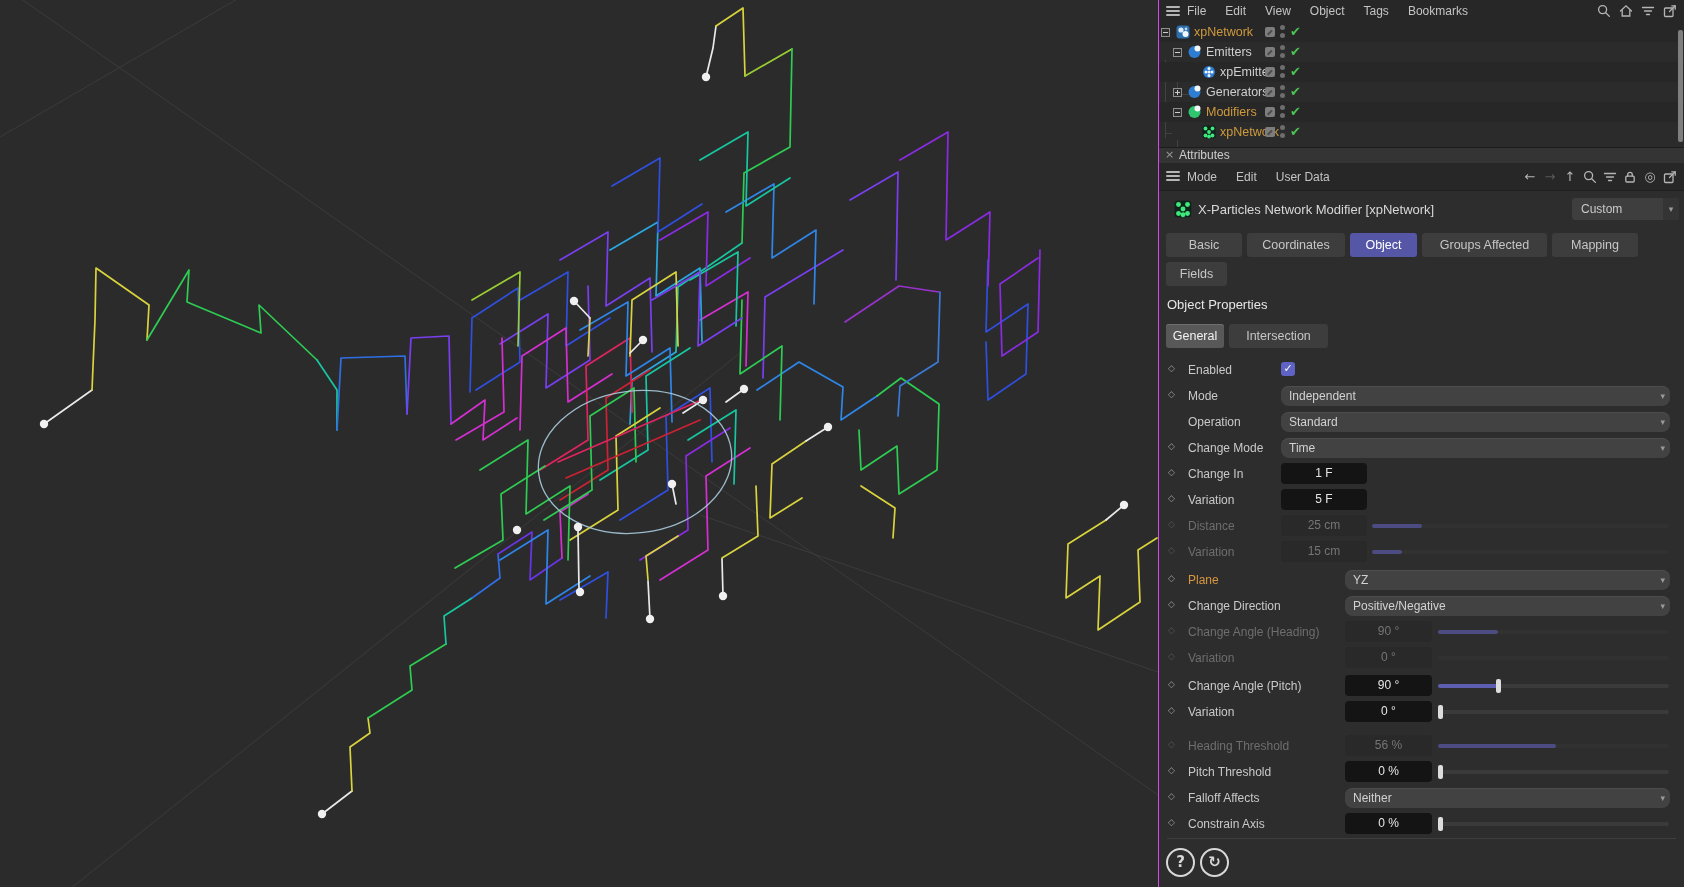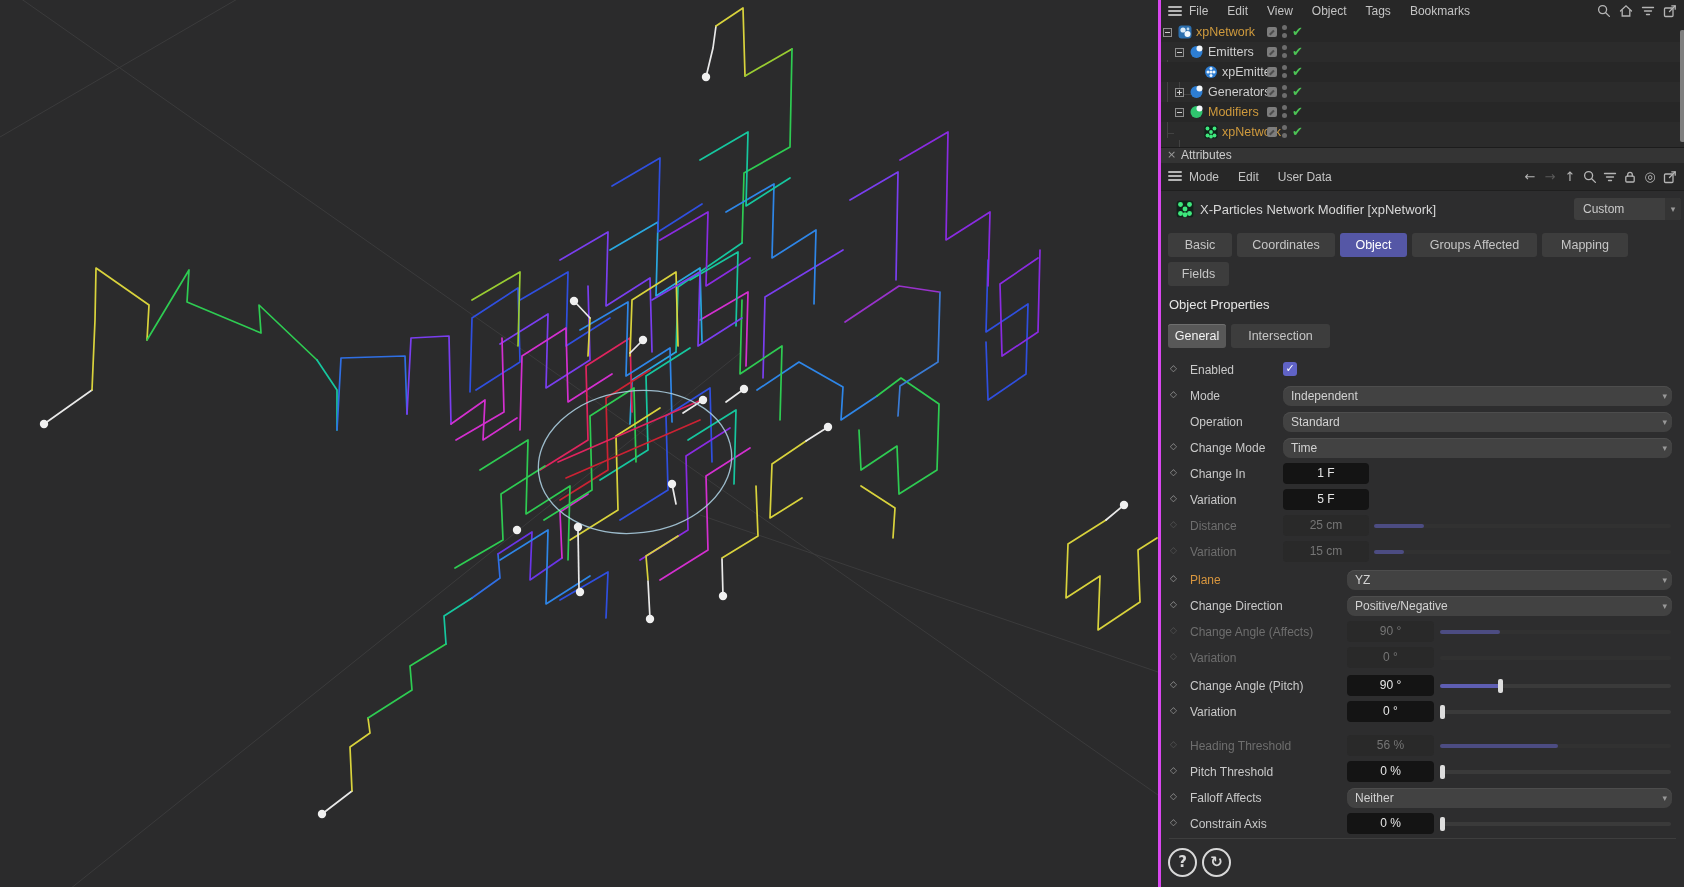--- a/index.html
+++ b/index.html
@@ -11,7 +11,7 @@
   #vp{position:absolute;left:0;top:0;width:1158px;height:887px;background:#2b2b2c;}
   #vp svg{display:block;width:100%;height:100%;}
   
-  #panel{position:absolute;left:1158px;top:0;width:526px;height:887px;background:#2d2d2e;border-left:3px solid #d946ef;box-sizing:border-box;}
+  #panel{position:absolute;left:1158px;top:0;width:526px;height:887px;background:#2d2d2e;border-left:1px solid #d946ef;box-sizing:border-box;}
   .menubar{position:absolute;left:0;right:0;height:22px;background:#272727;border-bottom:1px solid #1d1d1d;}
   .hamb{position:absolute;left:7px;top:6px;width:14px;height:11px;cursor:pointer;}
   .hamb i{display:block;height:2px;background:#b5b5b5;margin-bottom:2px;border-radius:1px;}

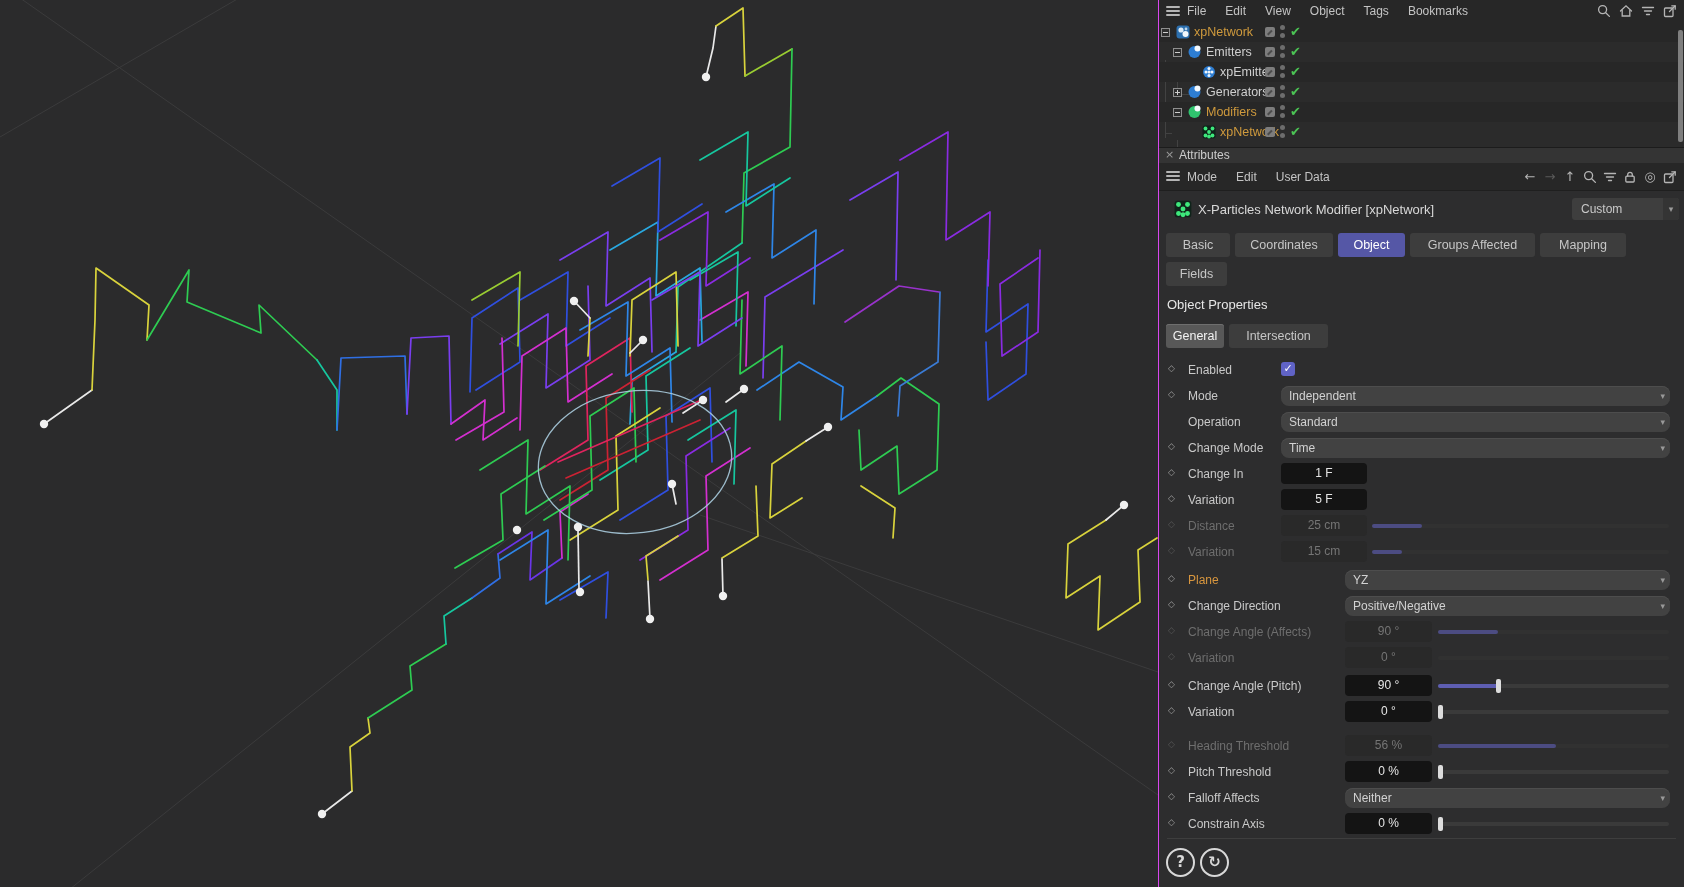--- a/index.html
+++ b/index.html
@@ -430,7 +430,7 @@
     </div>
 
     <div class="tabrow" id="tabs1" style="top:233px;">
-        <div class="tab" style="width: 64px;">Basic</div>
+        <div class="tab" style="width: 76px;">Basic</div>
         <div class="tab" style="width: 98px;">Coordinates</div>
         <div class="tab active" style="width: 67px;">Object</div>
         <div class="tab" style="width: 125px;">Groups Affected</div>

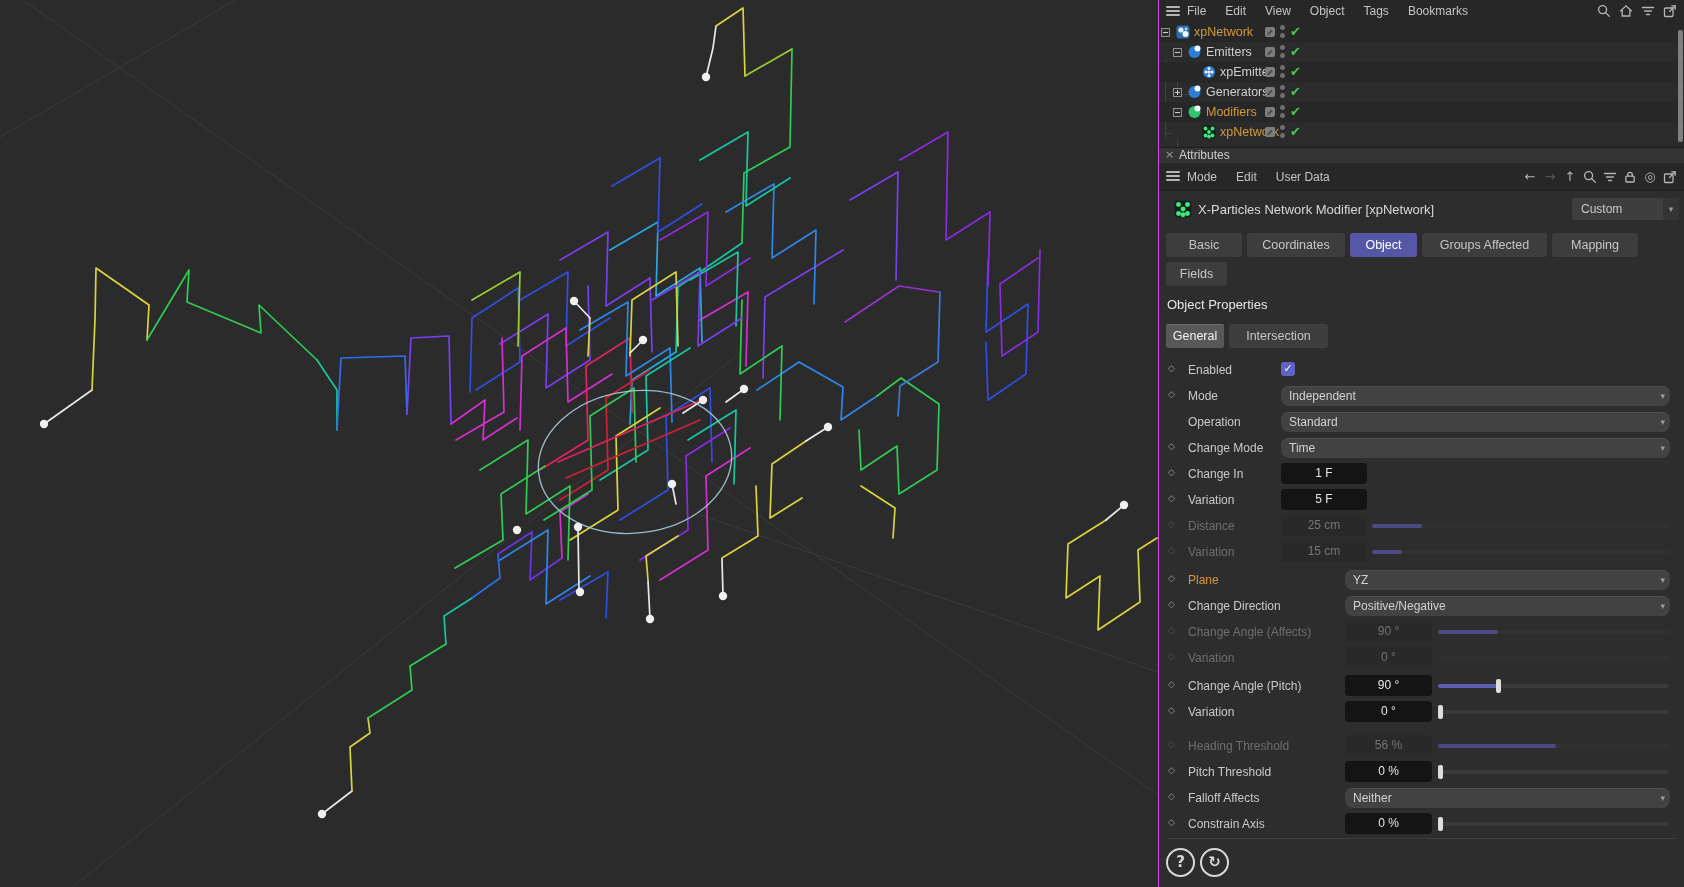--- a/index.html
+++ b/index.html
@@ -522,7 +522,7 @@
         </div>
         <div class="prow">
           <span class="pdiamond uni dis">◇</span>
-          <span class="plabel dis">Change Angle (Affects)</span>
+          <span class="plabel dis">Change Angle (Heading)</span>
           <div class="vbox vb-n2 dis">90 °</div>
           <div class="slider sl-n2 dis">
             <div class="strack"></div>

